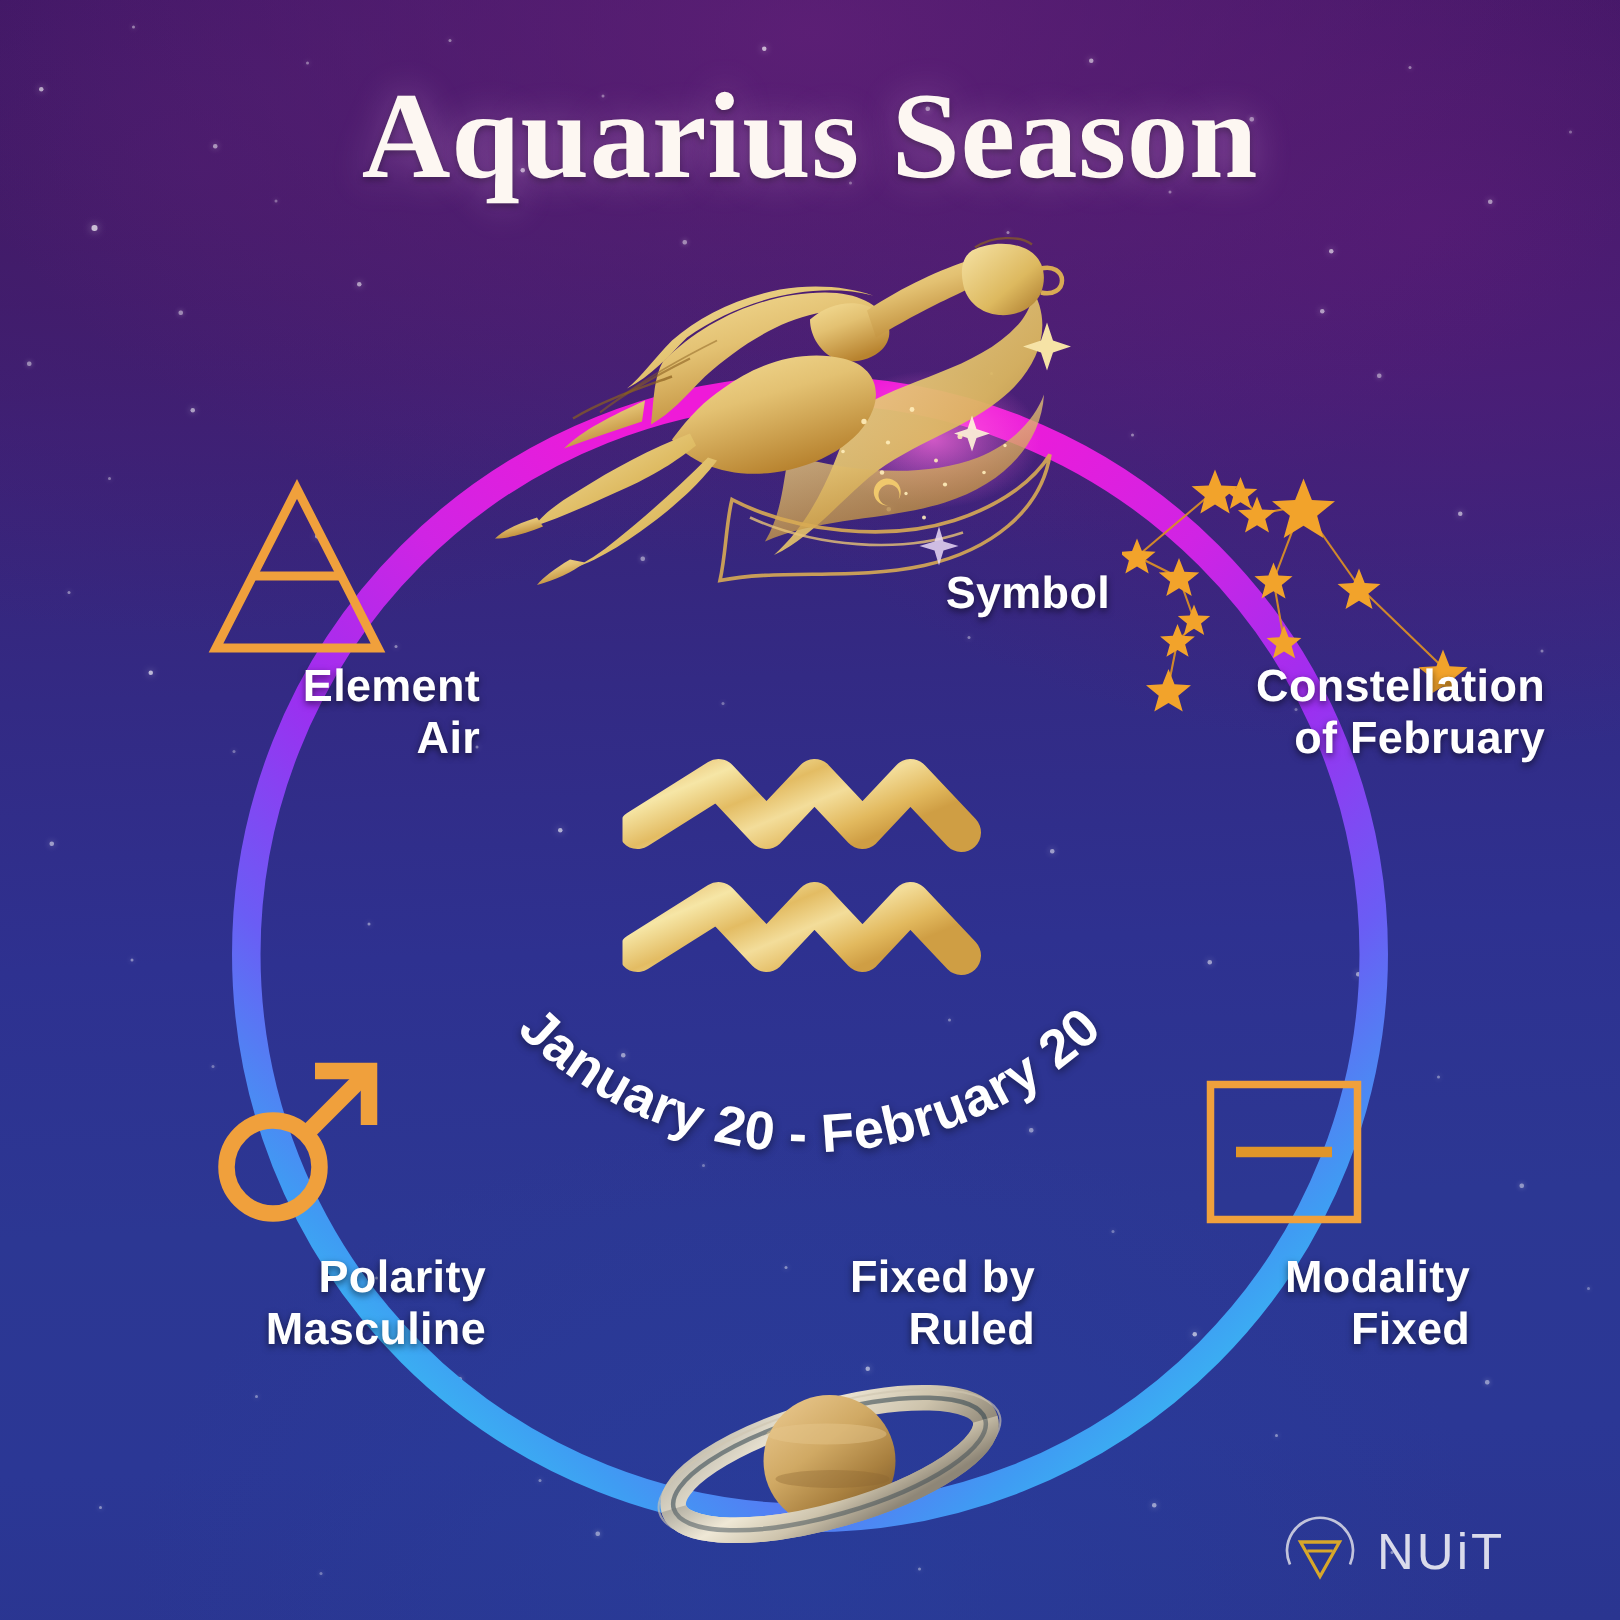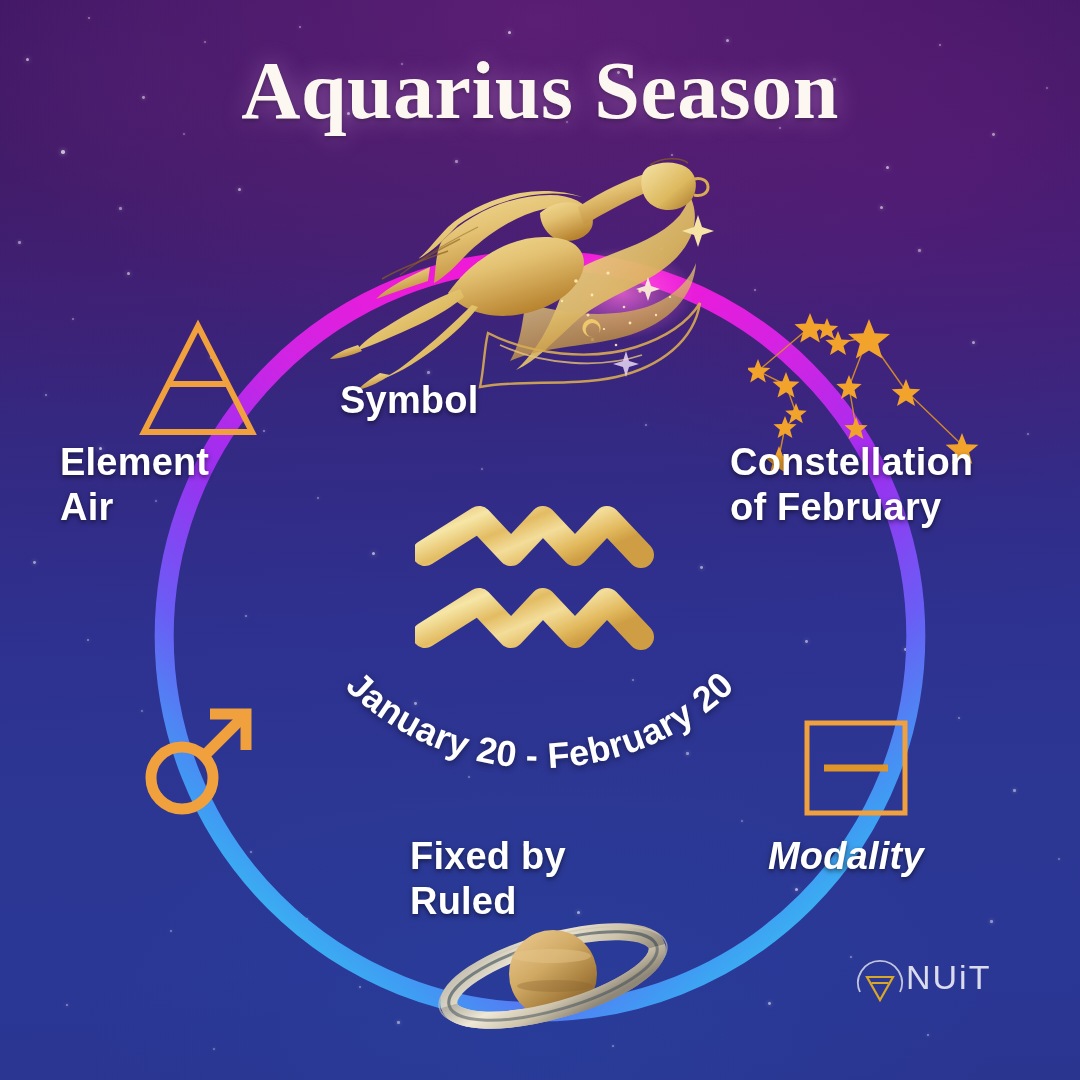--- a/index.html
+++ b/index.html
@@ -52,8 +52,8 @@
   }
 
   
-  .lbl{position:absolute;text-align:left;color:#ffffff;font-weight:bold;
-       font-size:38px;line-height:1.18;letter-spacing:0.2px;
+  .lbl{position:absolute;text-align:right;color:#ffffff;font-weight:bold;
+       font-size:30px;line-height:1.18;letter-spacing:0.2px;
        text-shadow:0 2px 5px rgba(0,0,0,0.55);}
   .lbl .l2{display:block;}
 

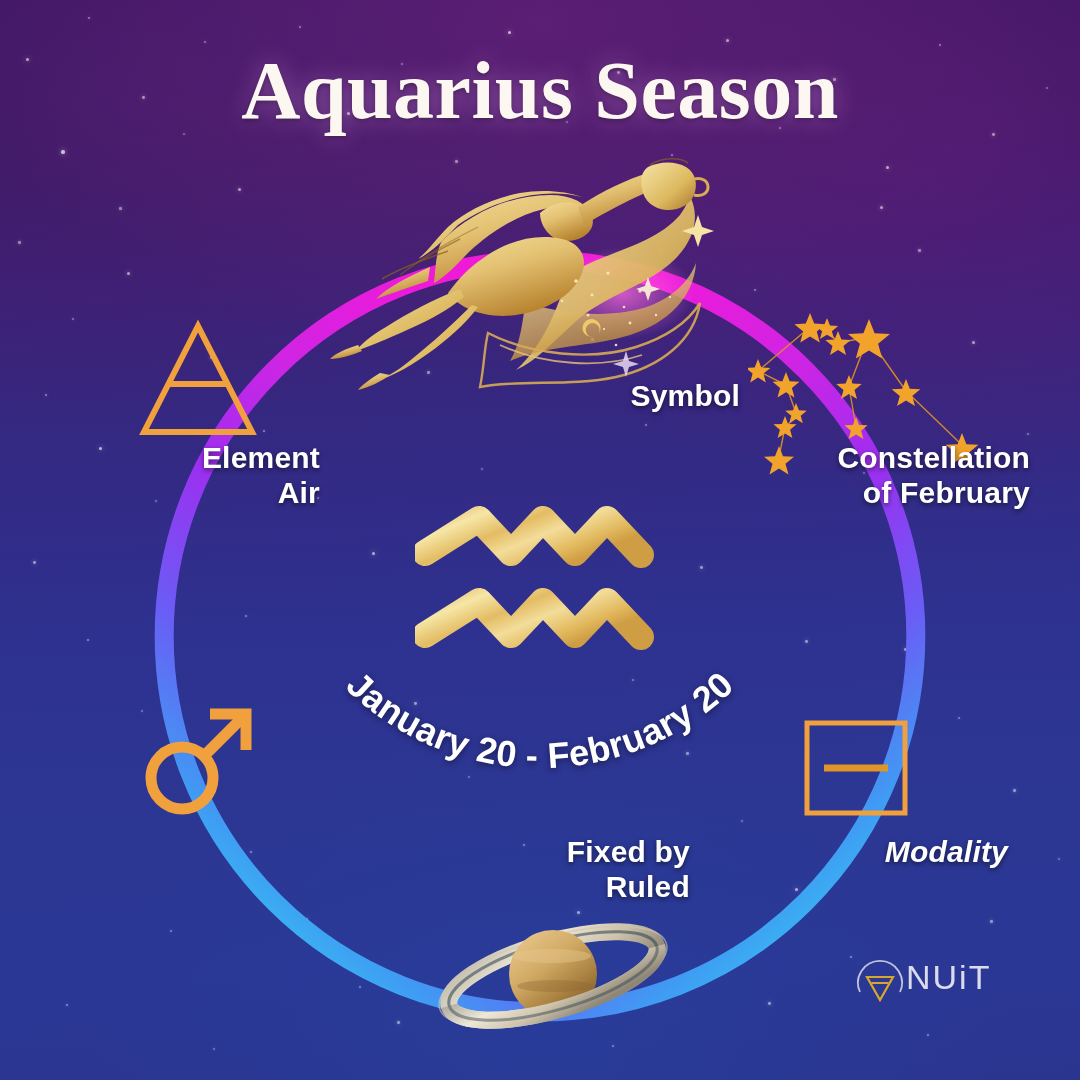--- a/index.html
+++ b/index.html
@@ -382,6 +382,10 @@
     <span class="l2">of February</span>
   </div>
 
+  <div class="lbl" id="lbl-polarity">
+    <span>Polarity</span>
+    <span class="l2">Masculine</span>
+  </div>
 
   <div class="lbl" id="lbl-ruler">
     <span>Fixed by</span>

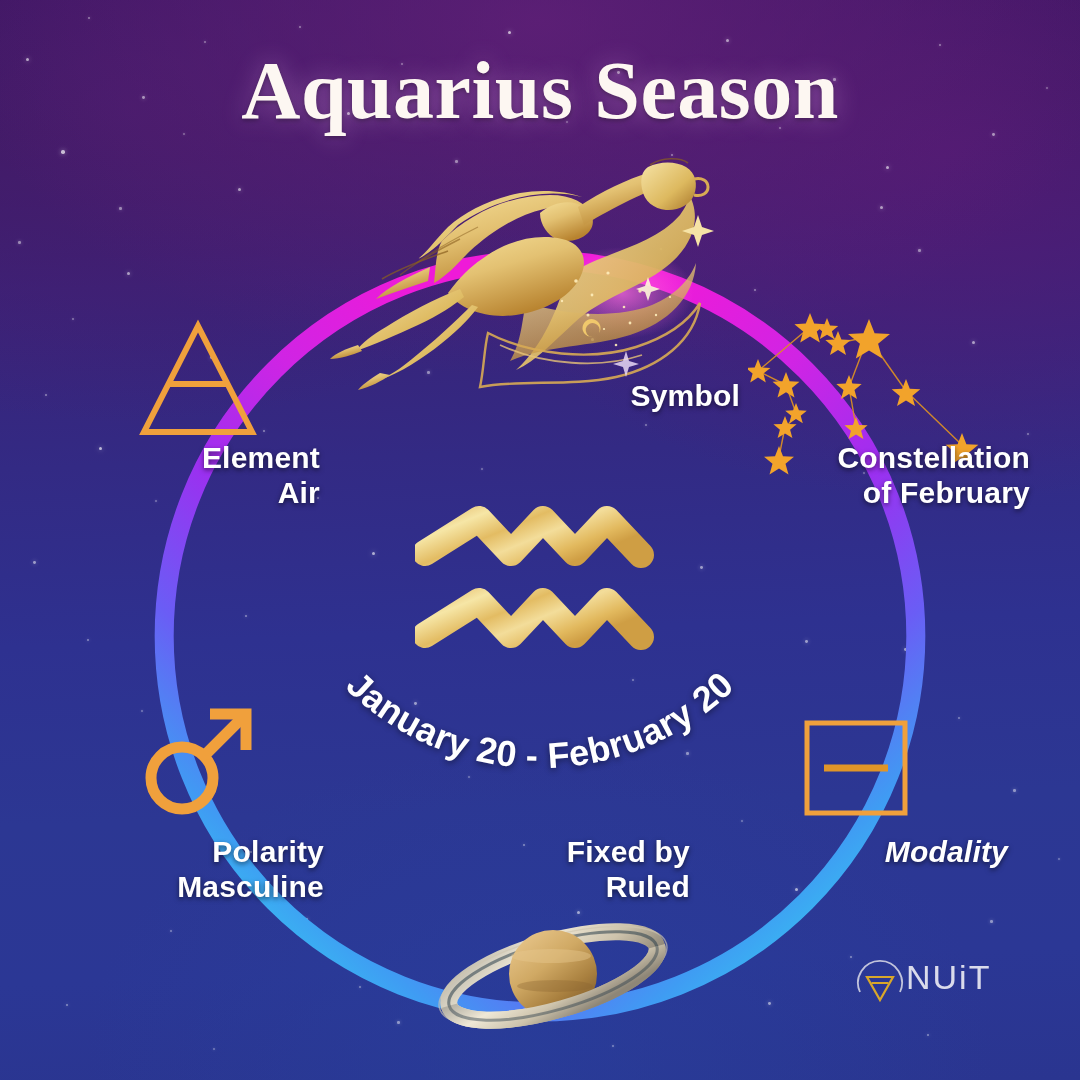--- a/index.html
+++ b/index.html
@@ -62,7 +62,7 @@
   #lbl-const      {left:730px; top:440px; width:300px;}
   #lbl-polarity   {left:58px;  top:834px; width:266px;}
   #lbl-ruler      {left:410px; top:834px; width:280px;}
-  #lbl-modality   {left:768px; top:834px; width:240px;font-style:italic;}
+  #lbl-modality   {left:740px; top:834px; width:240px;}
 
   
   .icon{position:absolute;}

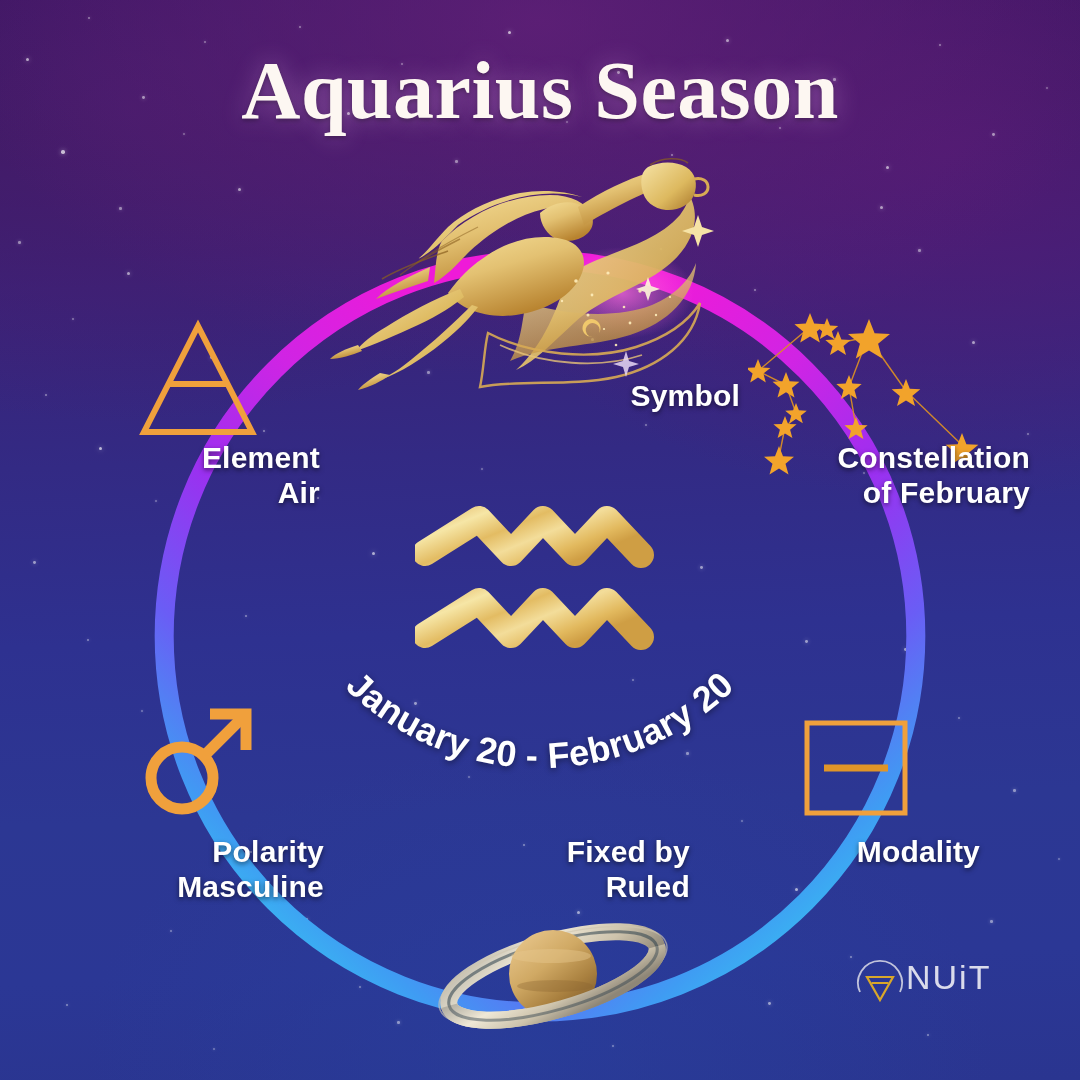--- a/index.html
+++ b/index.html
@@ -394,6 +394,7 @@
 
   <div class="lbl" id="lbl-modality">
     <span>Modality</span>
+    <span class="l2">Fixed</span>
   </div>
 
   <div id="brand">

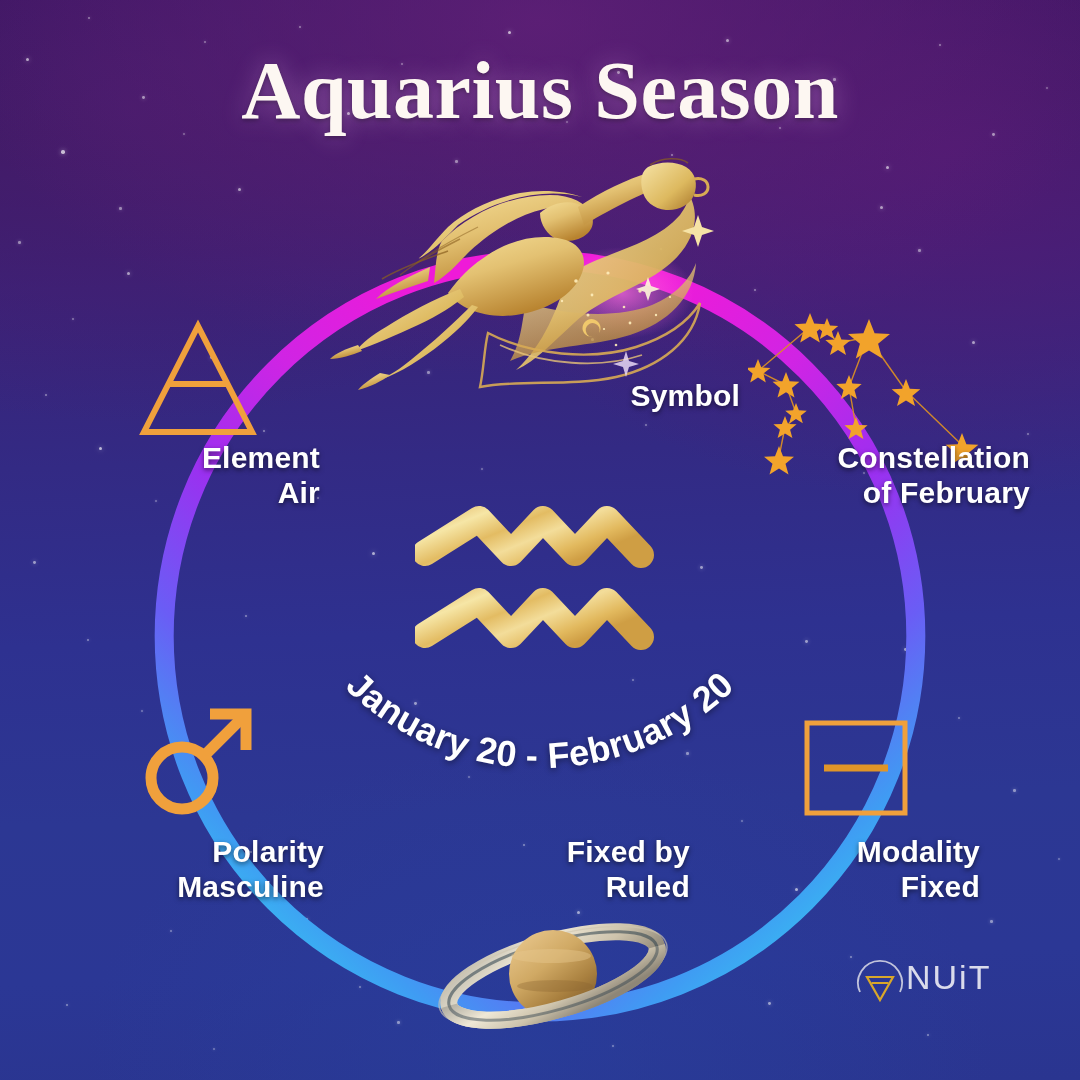--- a/index.html
+++ b/index.html
@@ -71,8 +71,8 @@
   #icon-fixed    {left:802px;top:718px;width:108px;height:100px;}
 
   
-  #brand{position:absolute;left:854px;top:958px;width:180px;height:62px;
-         display:flex;align-items:flex-start;}
+  #brand{position:absolute;left:854px;top:1004px;width:180px;height:62px;
+         display:flex;align-items:center;gap:12px;}
   #brand-mark{width:52px;height:52px;flex:0 0 52px;}
   #brand-name{font-family:"Liberation Sans",sans-serif;font-size:34px;
               color:#e9e9f3;letter-spacing:2px;font-weight:300;opacity:0.92;}

